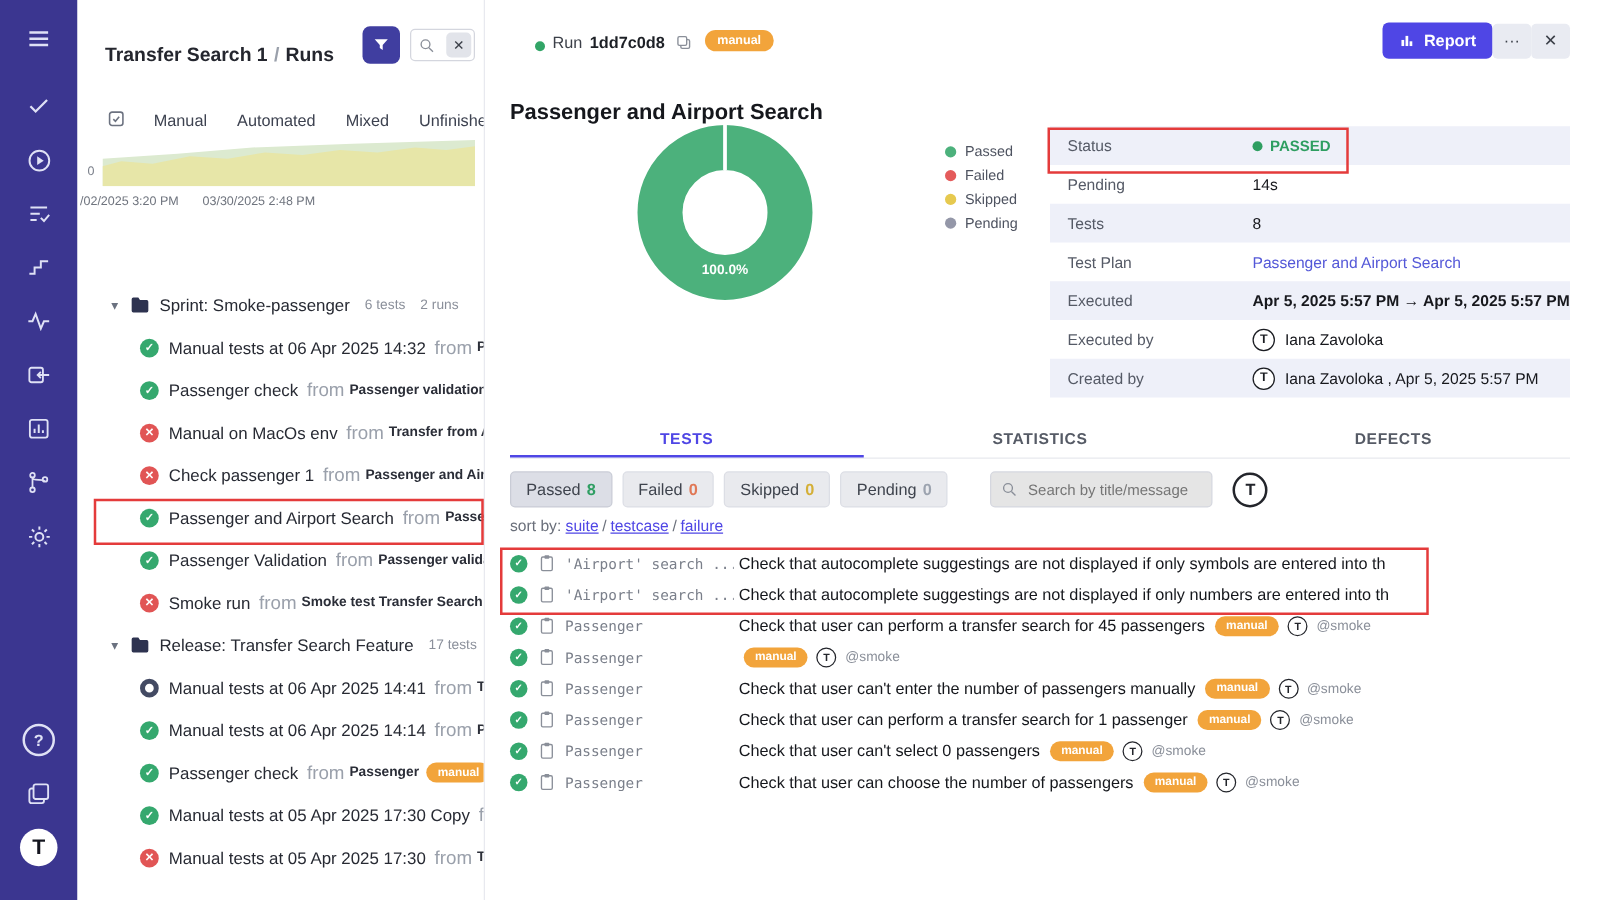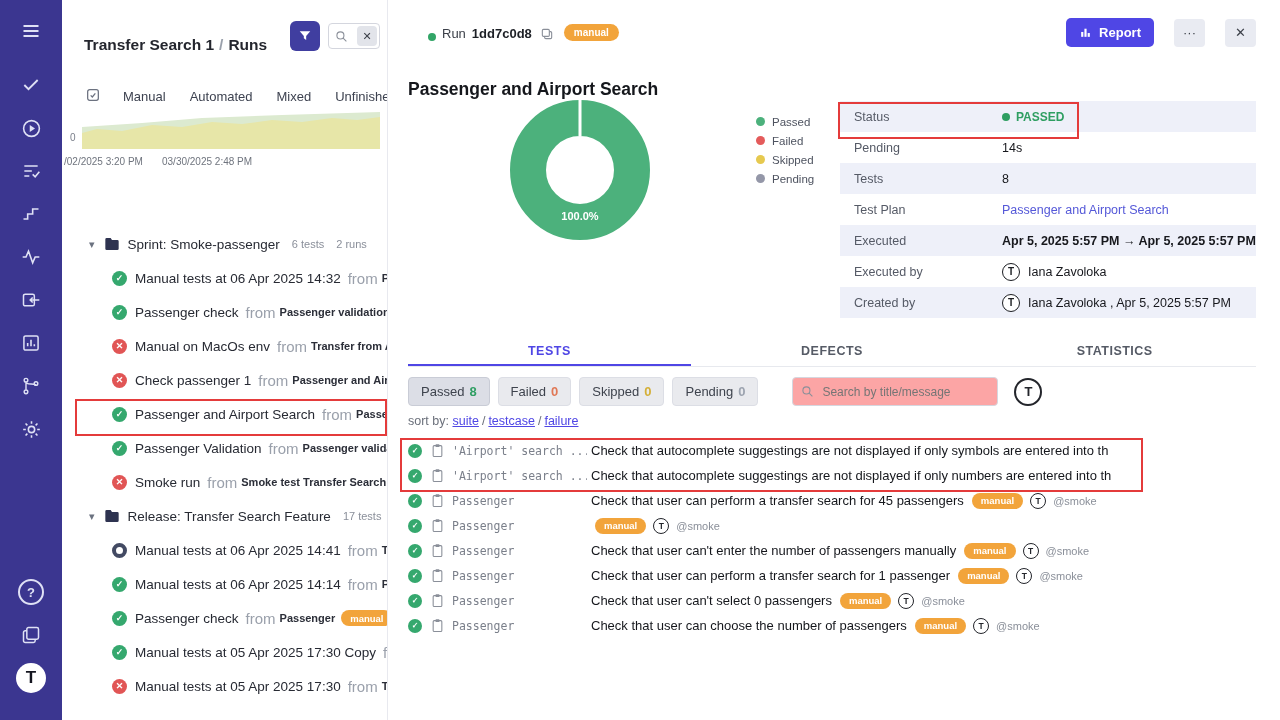--- a/index.html
+++ b/index.html
@@ -78,7 +78,7 @@
   .cpy{display:flex;margin-left:2px;cursor:pointer;}
   .m-badge{background:#f2a43b;color:#fff;font-size:10px;font-weight:700;padding:3px 10px;
            border-radius:10px;margin-left:4px;}
-  .m-head-right{position:absolute;right:24px;top:18px;display:flex;gap:20px;align-items:center;}
+  .m-head-right{position:absolute;right:24px;top:18px;display:flex;gap:0;align-items:center;}
   .btn-report{background:#4f46e5;color:#fff;border:none;border-radius:5px;padding:7px 13px;
            font-size:13px;font-weight:600;display:flex;align-items:center;gap:7px;cursor:pointer;
            font-family:"Liberation Sans",sans-serif;}

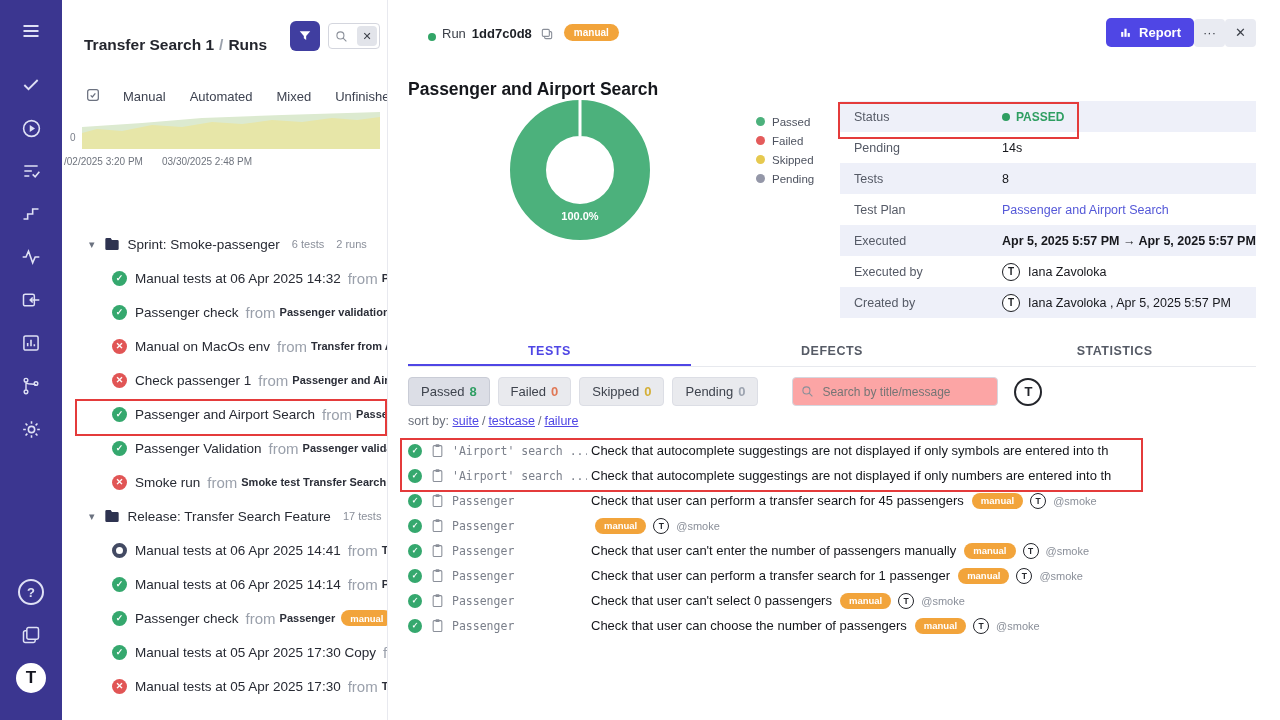--- a/index.html
+++ b/index.html
@@ -485,8 +485,8 @@
 
     <div class="m-tabs">
       <div class="m-tab active">TESTS</div>
+      <div class="m-tab">STATISTICS</div>
       <div class="m-tab">DEFECTS</div>
-      <div class="m-tab">STATISTICS</div>
     </div>
 
     <div class="filters">

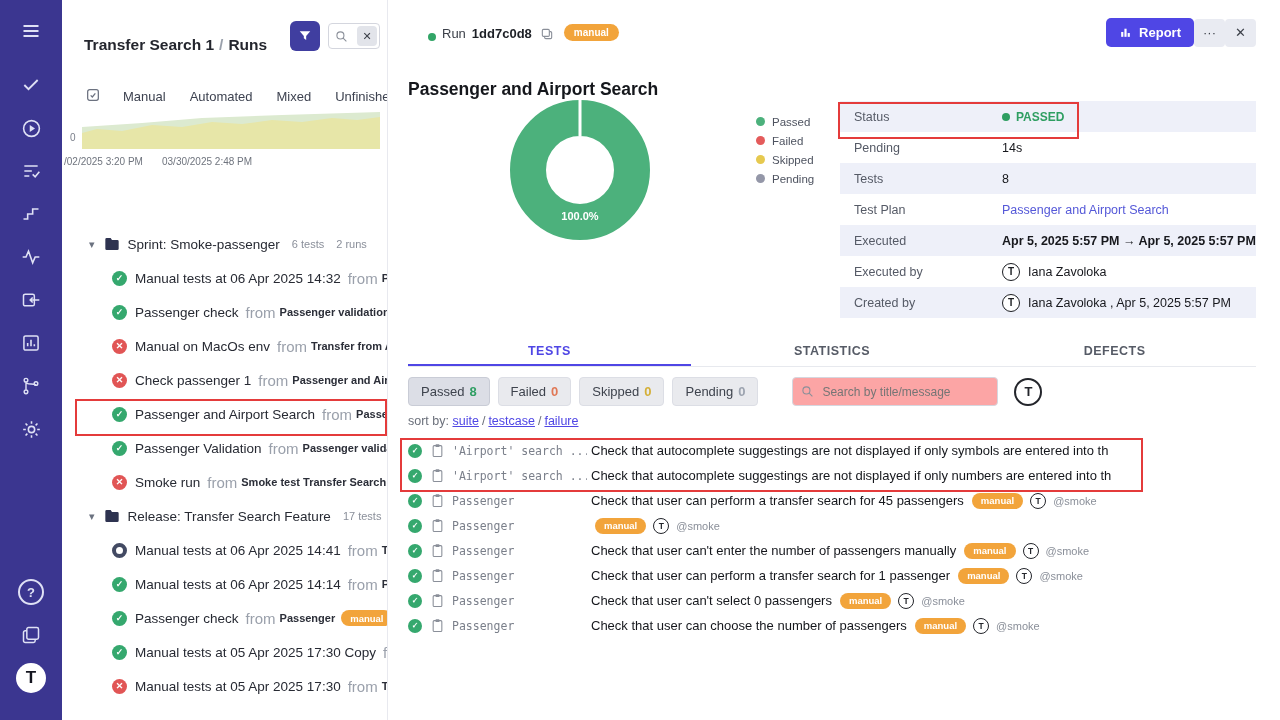--- a/index.html
+++ b/index.html
@@ -123,8 +123,8 @@
   .fbtn.active{background:#dcdee6;border-color:#c9ccd6;}
   .fcnt{font-weight:600;}
   .fcnt.c0{color:#2f9e63;} .fcnt.c1{color:#e07856;} .fcnt.c2{color:#d4af37;} .fcnt.c3{color:#9ca3af;}
-  .m-search{margin-left:26px;width:206px;height:29px;border:1px solid #d5d7df;border-radius:4px;
-        display:flex;align-items:center;padding:0 8px;gap:6px;box-sizing:border-box;background:#fca5a5;}
+  .m-search{margin-left:26px;width:178px;height:29px;border:1px solid #d5d7df;border-radius:4px;
+        display:flex;align-items:center;padding:0 8px;gap:6px;box-sizing:border-box;background:#e5e5e5;}
   .m-search input{border:none;outline:none;flex:1;font-size:12px;color:#3e434d;min-width:0;
         font-family:"Liberation Sans",sans-serif;background:transparent;}
   .tfilter{width:28px;height:28px;border-radius:50%;border:2px solid #23252b;background:#fff;

